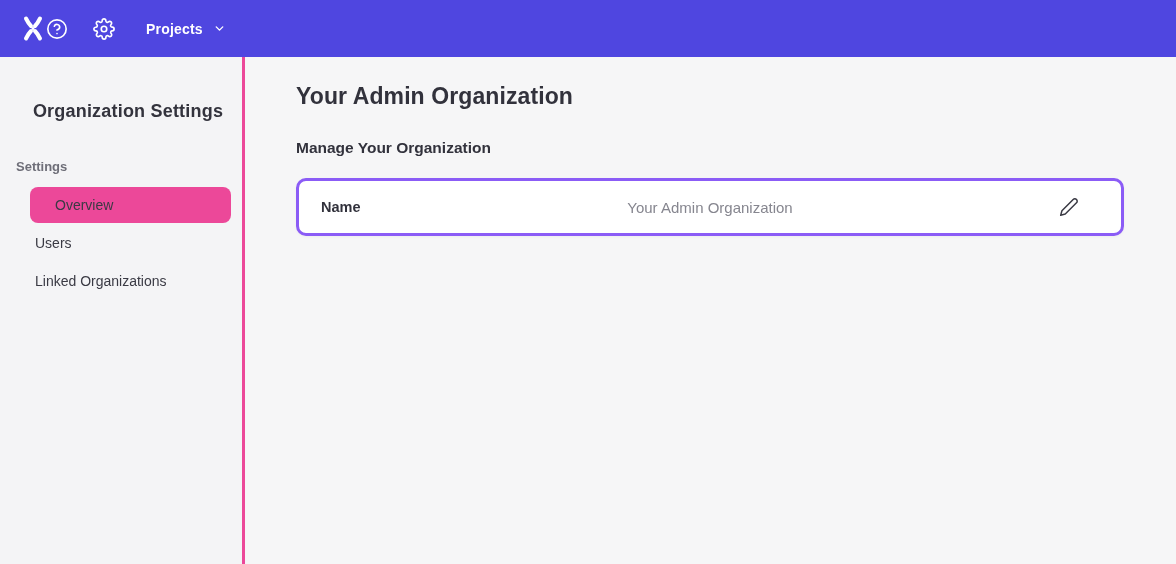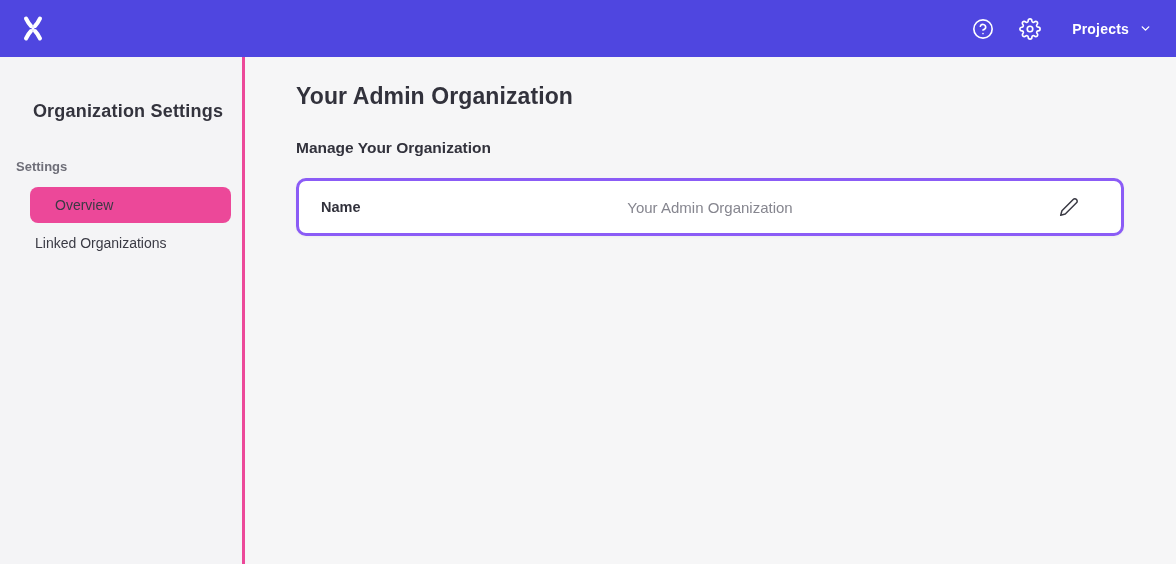--- a/index.html
+++ b/index.html
@@ -16,7 +16,7 @@
   .topbar {
     height: 57px; flex: 0 0 57px;
     background: #4f46e0;
-    display: flex; align-items: center; justify-content: space-between;
+    display: flex; align-items: center; 
     padding: 0 24px 0 20px;
   }
   .logo-btn { background: none; border: none; padding: 0; cursor: pointer; display: flex; align-items: center; }

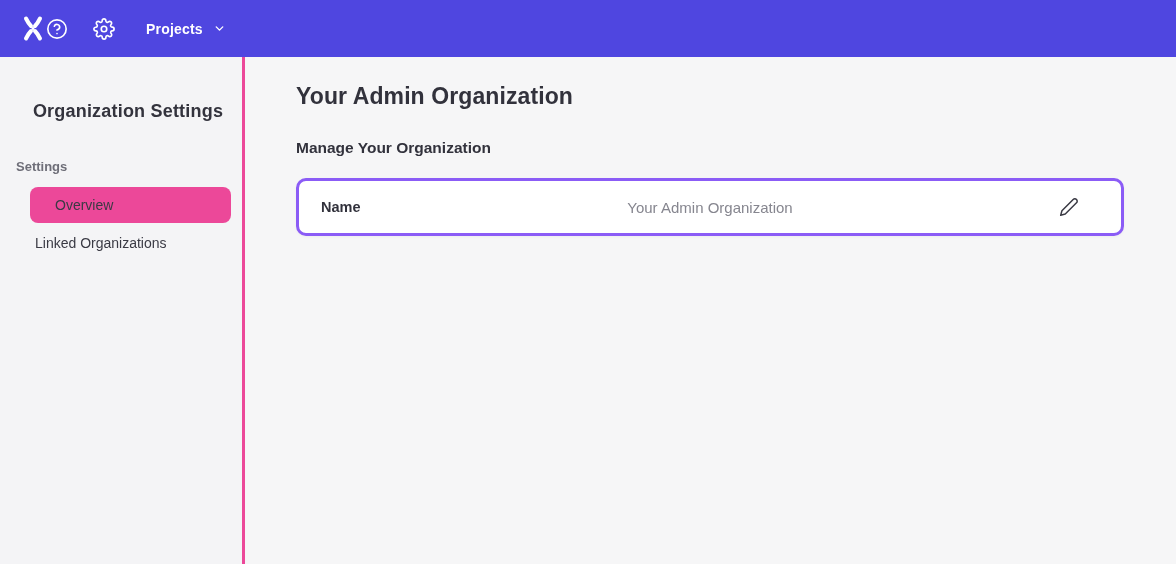--- a/index.html
+++ b/index.html
@@ -148,6 +148,9 @@
           <span>Overview</span>
         </div>
         <div class="nav-item">
+          <span>Users</span>
+        </div>
+        <div class="nav-item">
           <span>Linked Organizations</span>
         </div>
       </nav>

